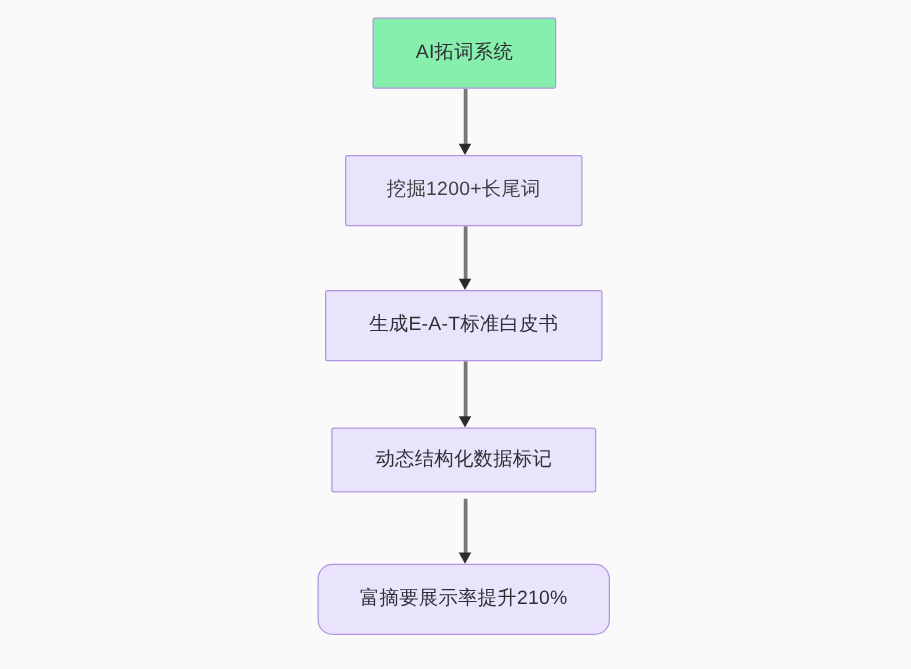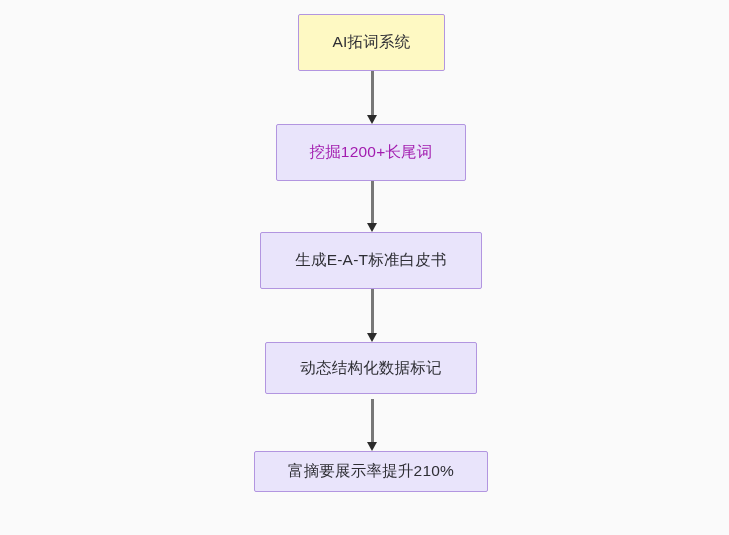--- a/index.html
+++ b/index.html
@@ -80,7 +80,7 @@
     <div class="edge-head" style="top: 43px; border-top-color: rgb(43, 43, 43);"></div>
   </div>
 
-  <div class="node" style="left: 298px; top: 14px; width: 147px; height: 57px; background: #fef9c3; border-color: rgb(178, 149, 224); color: rgb(46, 46, 52);">
+  <div class="node" style="left: 298px; top: 14px; width: 147px; height: 57px; background: #86efac; border-color: rgb(178, 149, 224); color: rgb(46, 46, 52);">
     <span class="node-label">AI拓词系统</span>
   </div>
   <div class="node" style="left: 276px; top: 124px; width: 190px; height: 57px; background: rgb(233, 228, 251); border-color: rgb(178, 149, 224); color: #a21caf;">

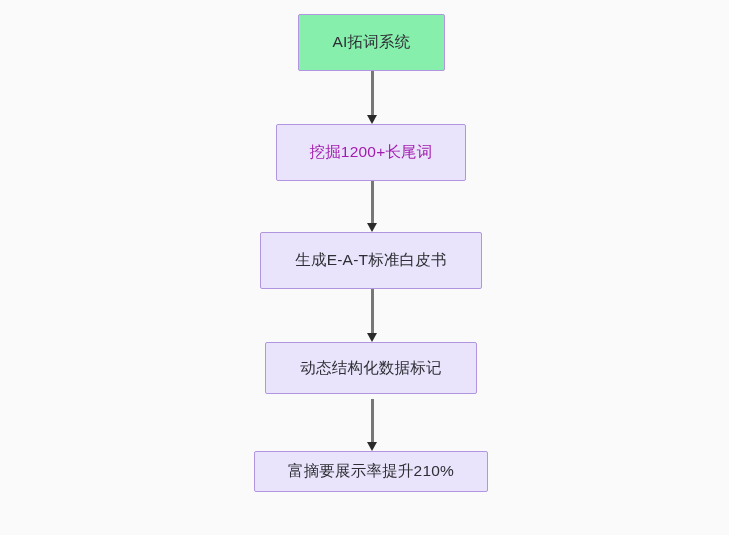--- a/index.html
+++ b/index.html
@@ -83,7 +83,7 @@
   <div class="node" style="left: 298px; top: 14px; width: 147px; height: 57px; background: #86efac; border-color: rgb(178, 149, 224); color: rgb(46, 46, 52);">
     <span class="node-label">AI拓词系统</span>
   </div>
-  <div class="node" style="left: 276px; top: 124px; width: 190px; height: 57px; background: rgb(233, 228, 251); border-color: rgb(178, 149, 224); color: #a21caf;">
+  <div class="node" style="left: 276px; top: 124px; width: 190px; height: 57px; background: rgb(233, 228, 251); border-color: rgb(178, 149, 224); color: #404040;">
     <span class="node-label">挖掘1200+长尾词</span>
   </div>
   <div class="node" style="left: 260px; top: 232px; width: 222px; height: 57px; background: rgb(233, 228, 251); border-color: rgb(178, 149, 224); color: rgb(46, 46, 52);">

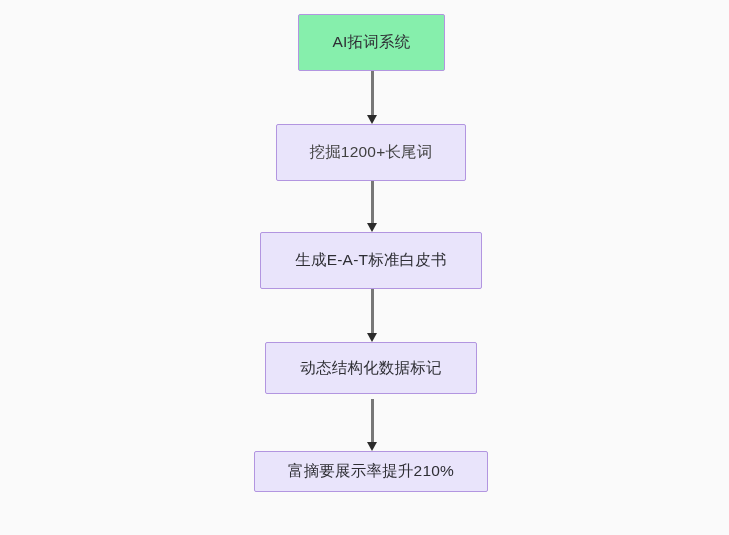--- a/index.html
+++ b/index.html
@@ -92,7 +92,7 @@
   <div class="node" style="left: 265px; top: 342px; width: 212px; height: 52px; background: rgb(233, 228, 251); border-color: rgb(178, 149, 224); color: rgb(46, 46, 52);">
     <span class="node-label">动态结构化数据标记</span>
   </div>
-  <div class="node" style="left: 254px; top: 451px; width: 234px; height: 41px; background: rgb(233, 228, 251); border-color: rgb(178, 149, 224); color: rgb(46, 46, 52);">
+  <div class="node" style="left: 254px; top: 451px; width: 234px; height: 57px; background: rgb(233, 228, 251); border-color: rgb(178, 149, 224); color: rgb(46, 46, 52); border-radius: 12px;">
     <span class="node-label">富摘要展示率提升210%</span>
   </div>
 

